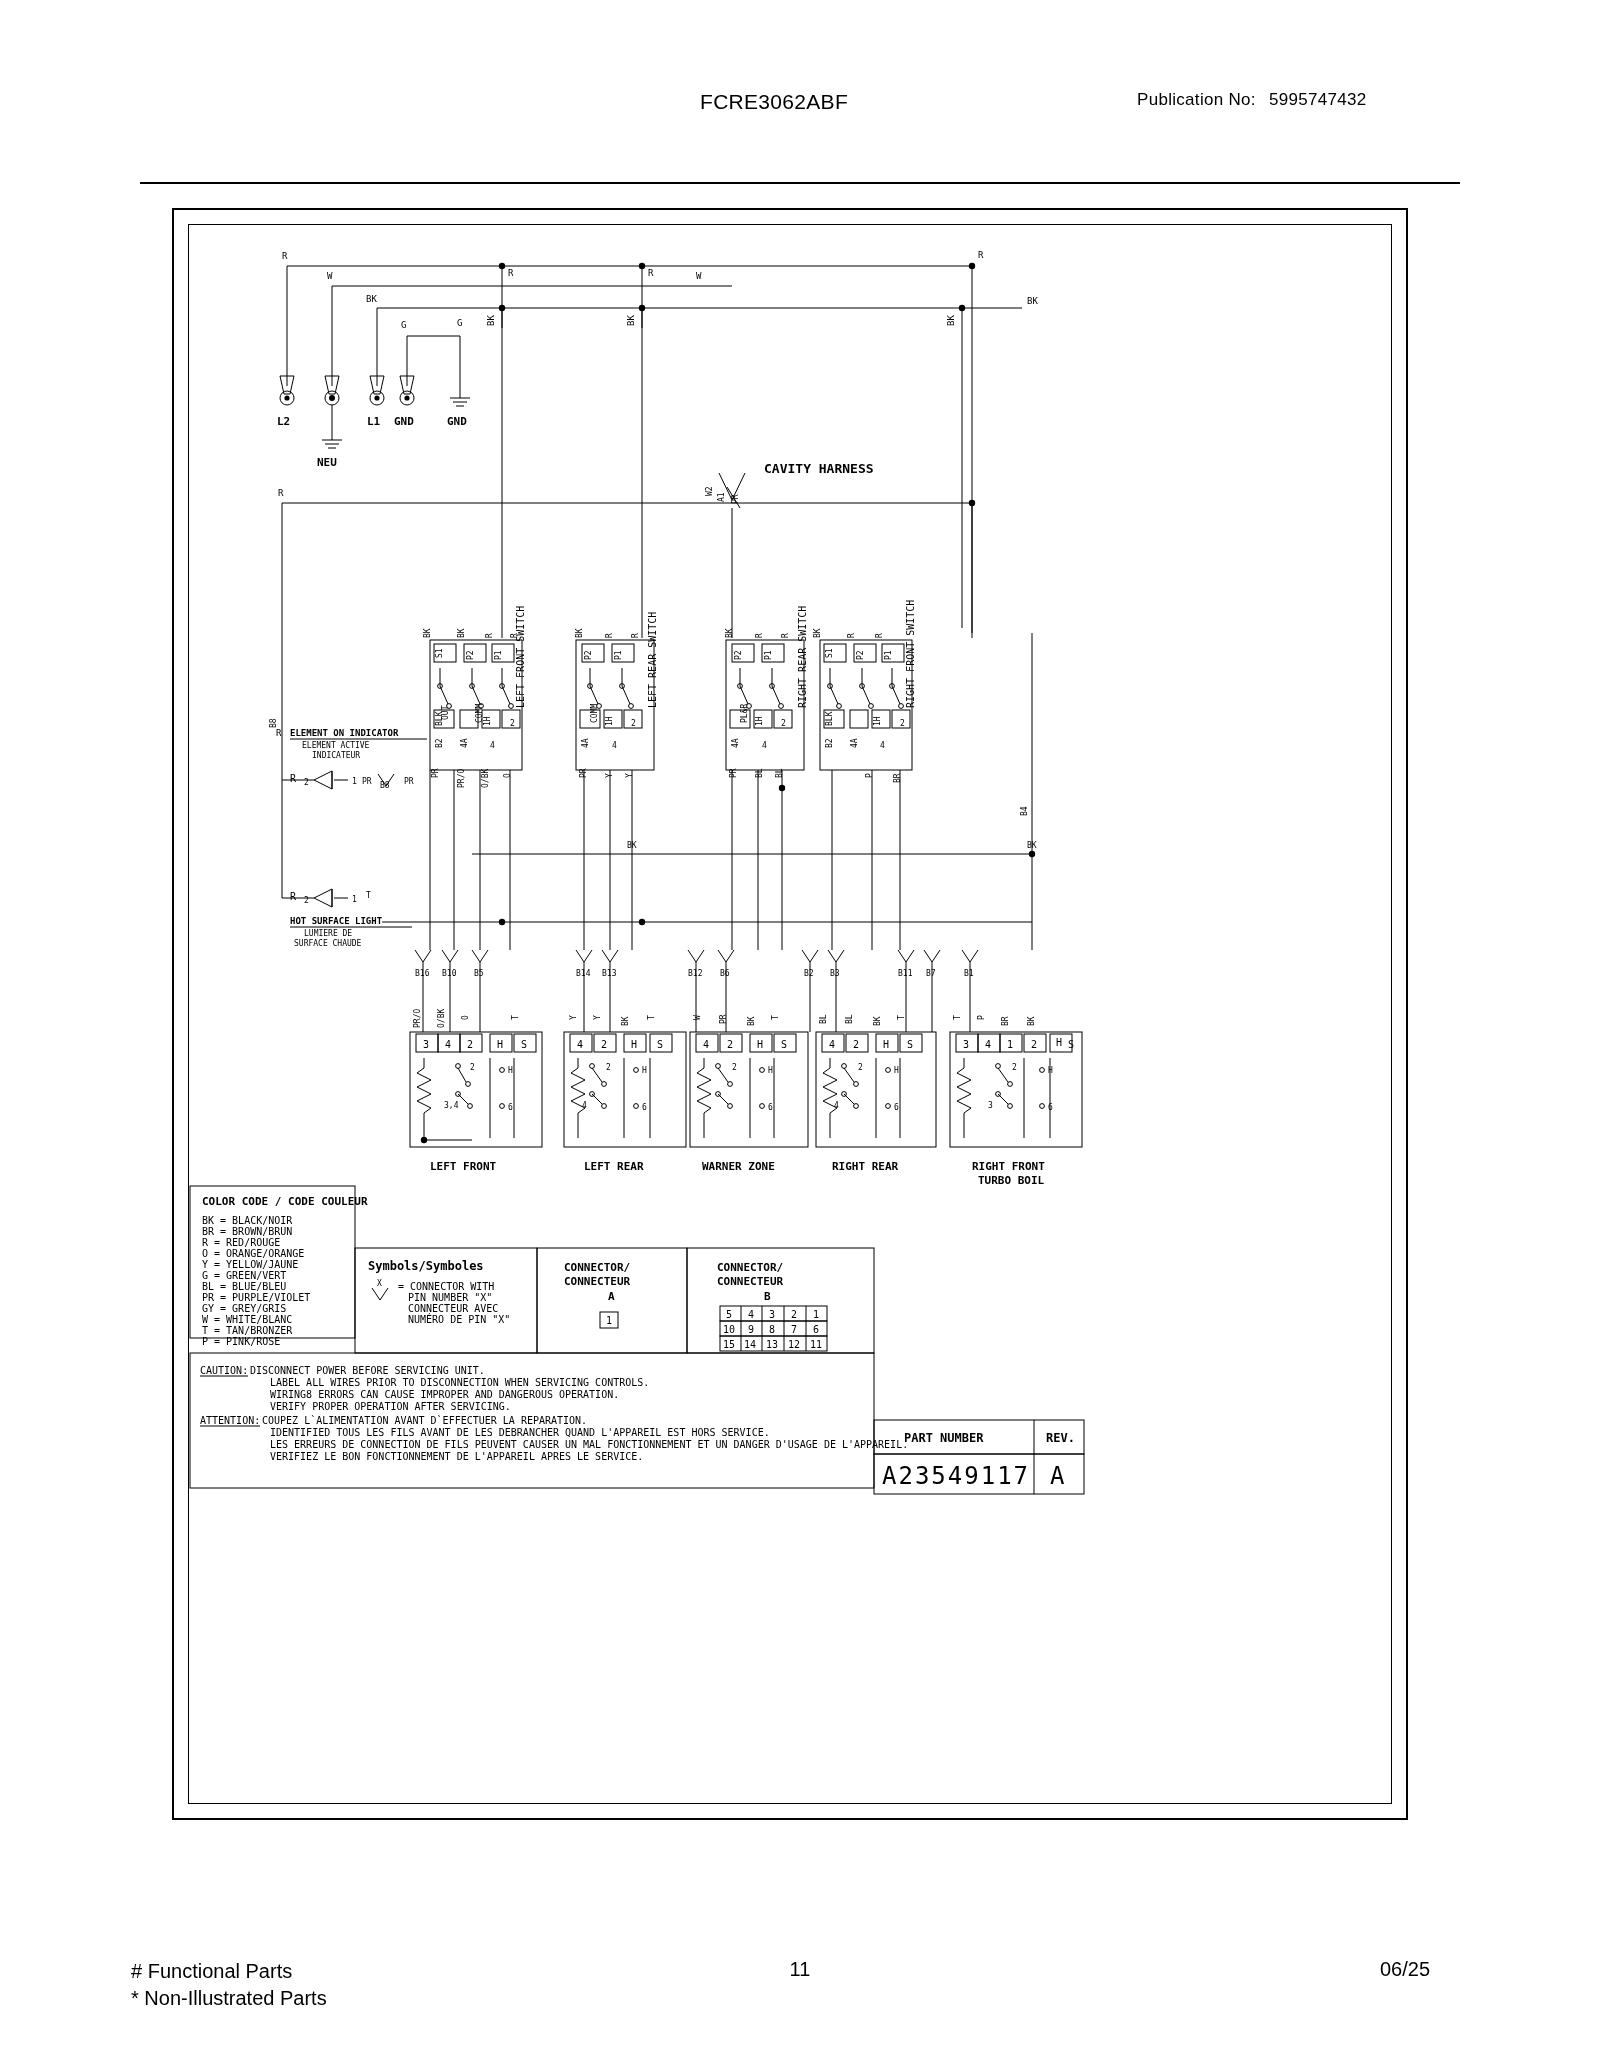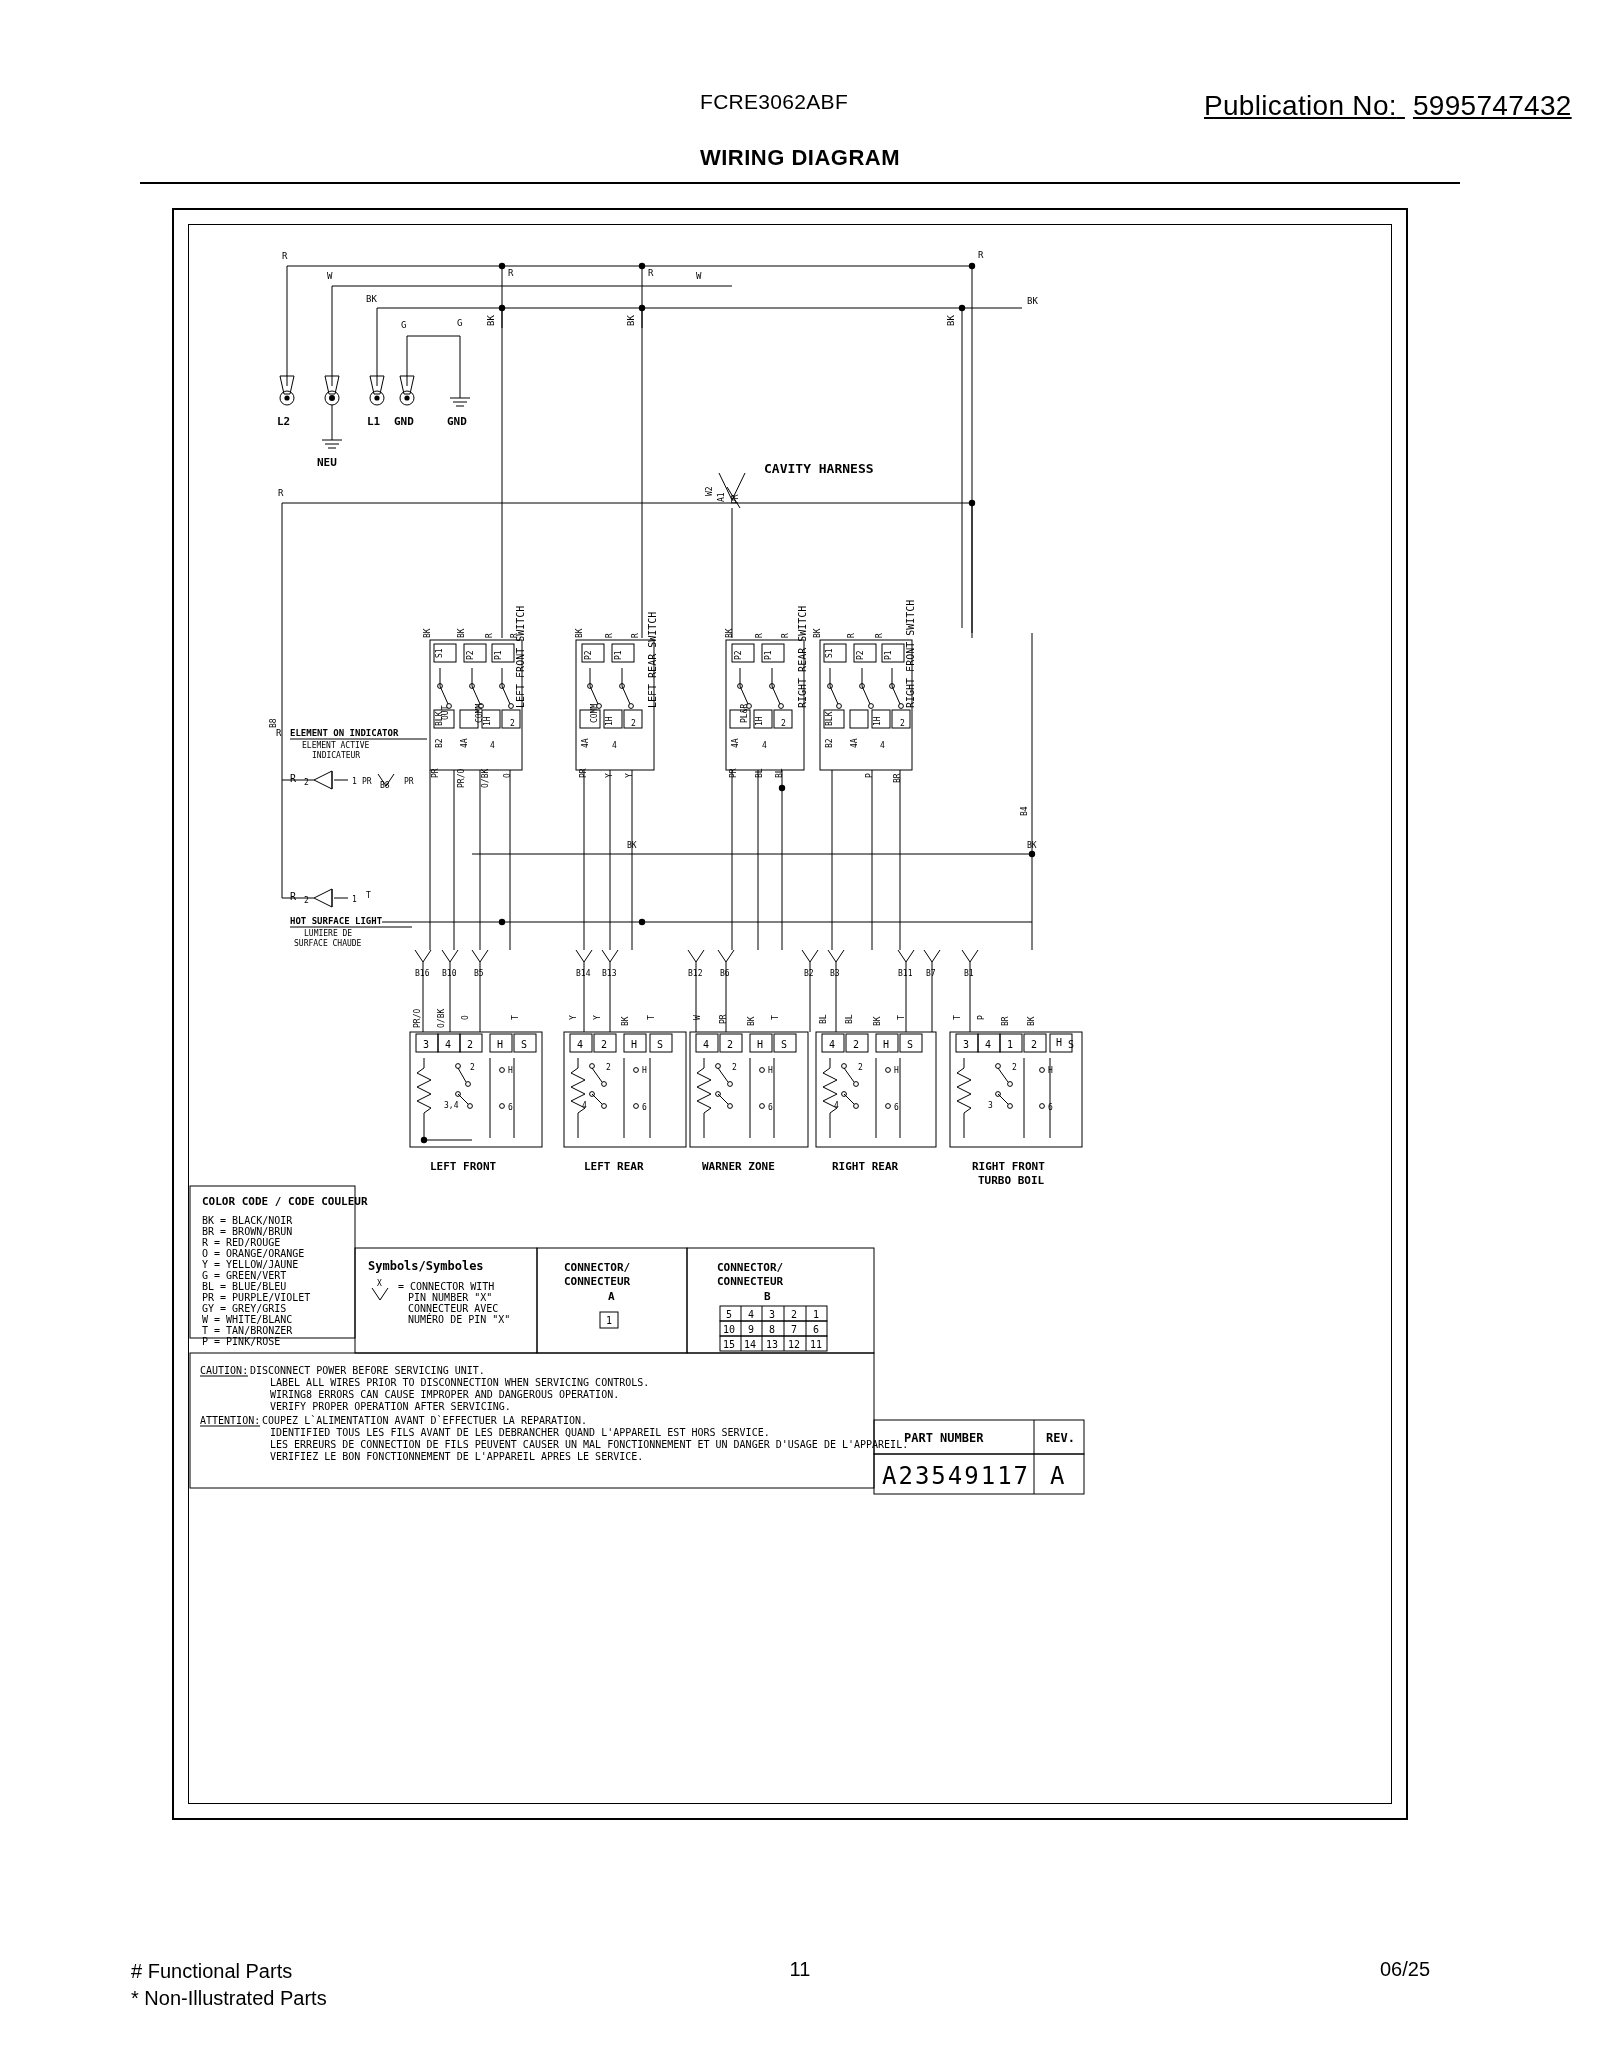--- a/index.html
+++ b/index.html
@@ -30,10 +30,9 @@
   }
   .hdr-pub {
     position: absolute;
-    left: 1204px; top: 90px;
-    font-size: 28px;
+    left: 1137px; top: 90px;
+    font-size: 17px;
     letter-spacing: .3px;
-    text-decoration: underline;
   }
   .hdr-title {
     position: absolute;

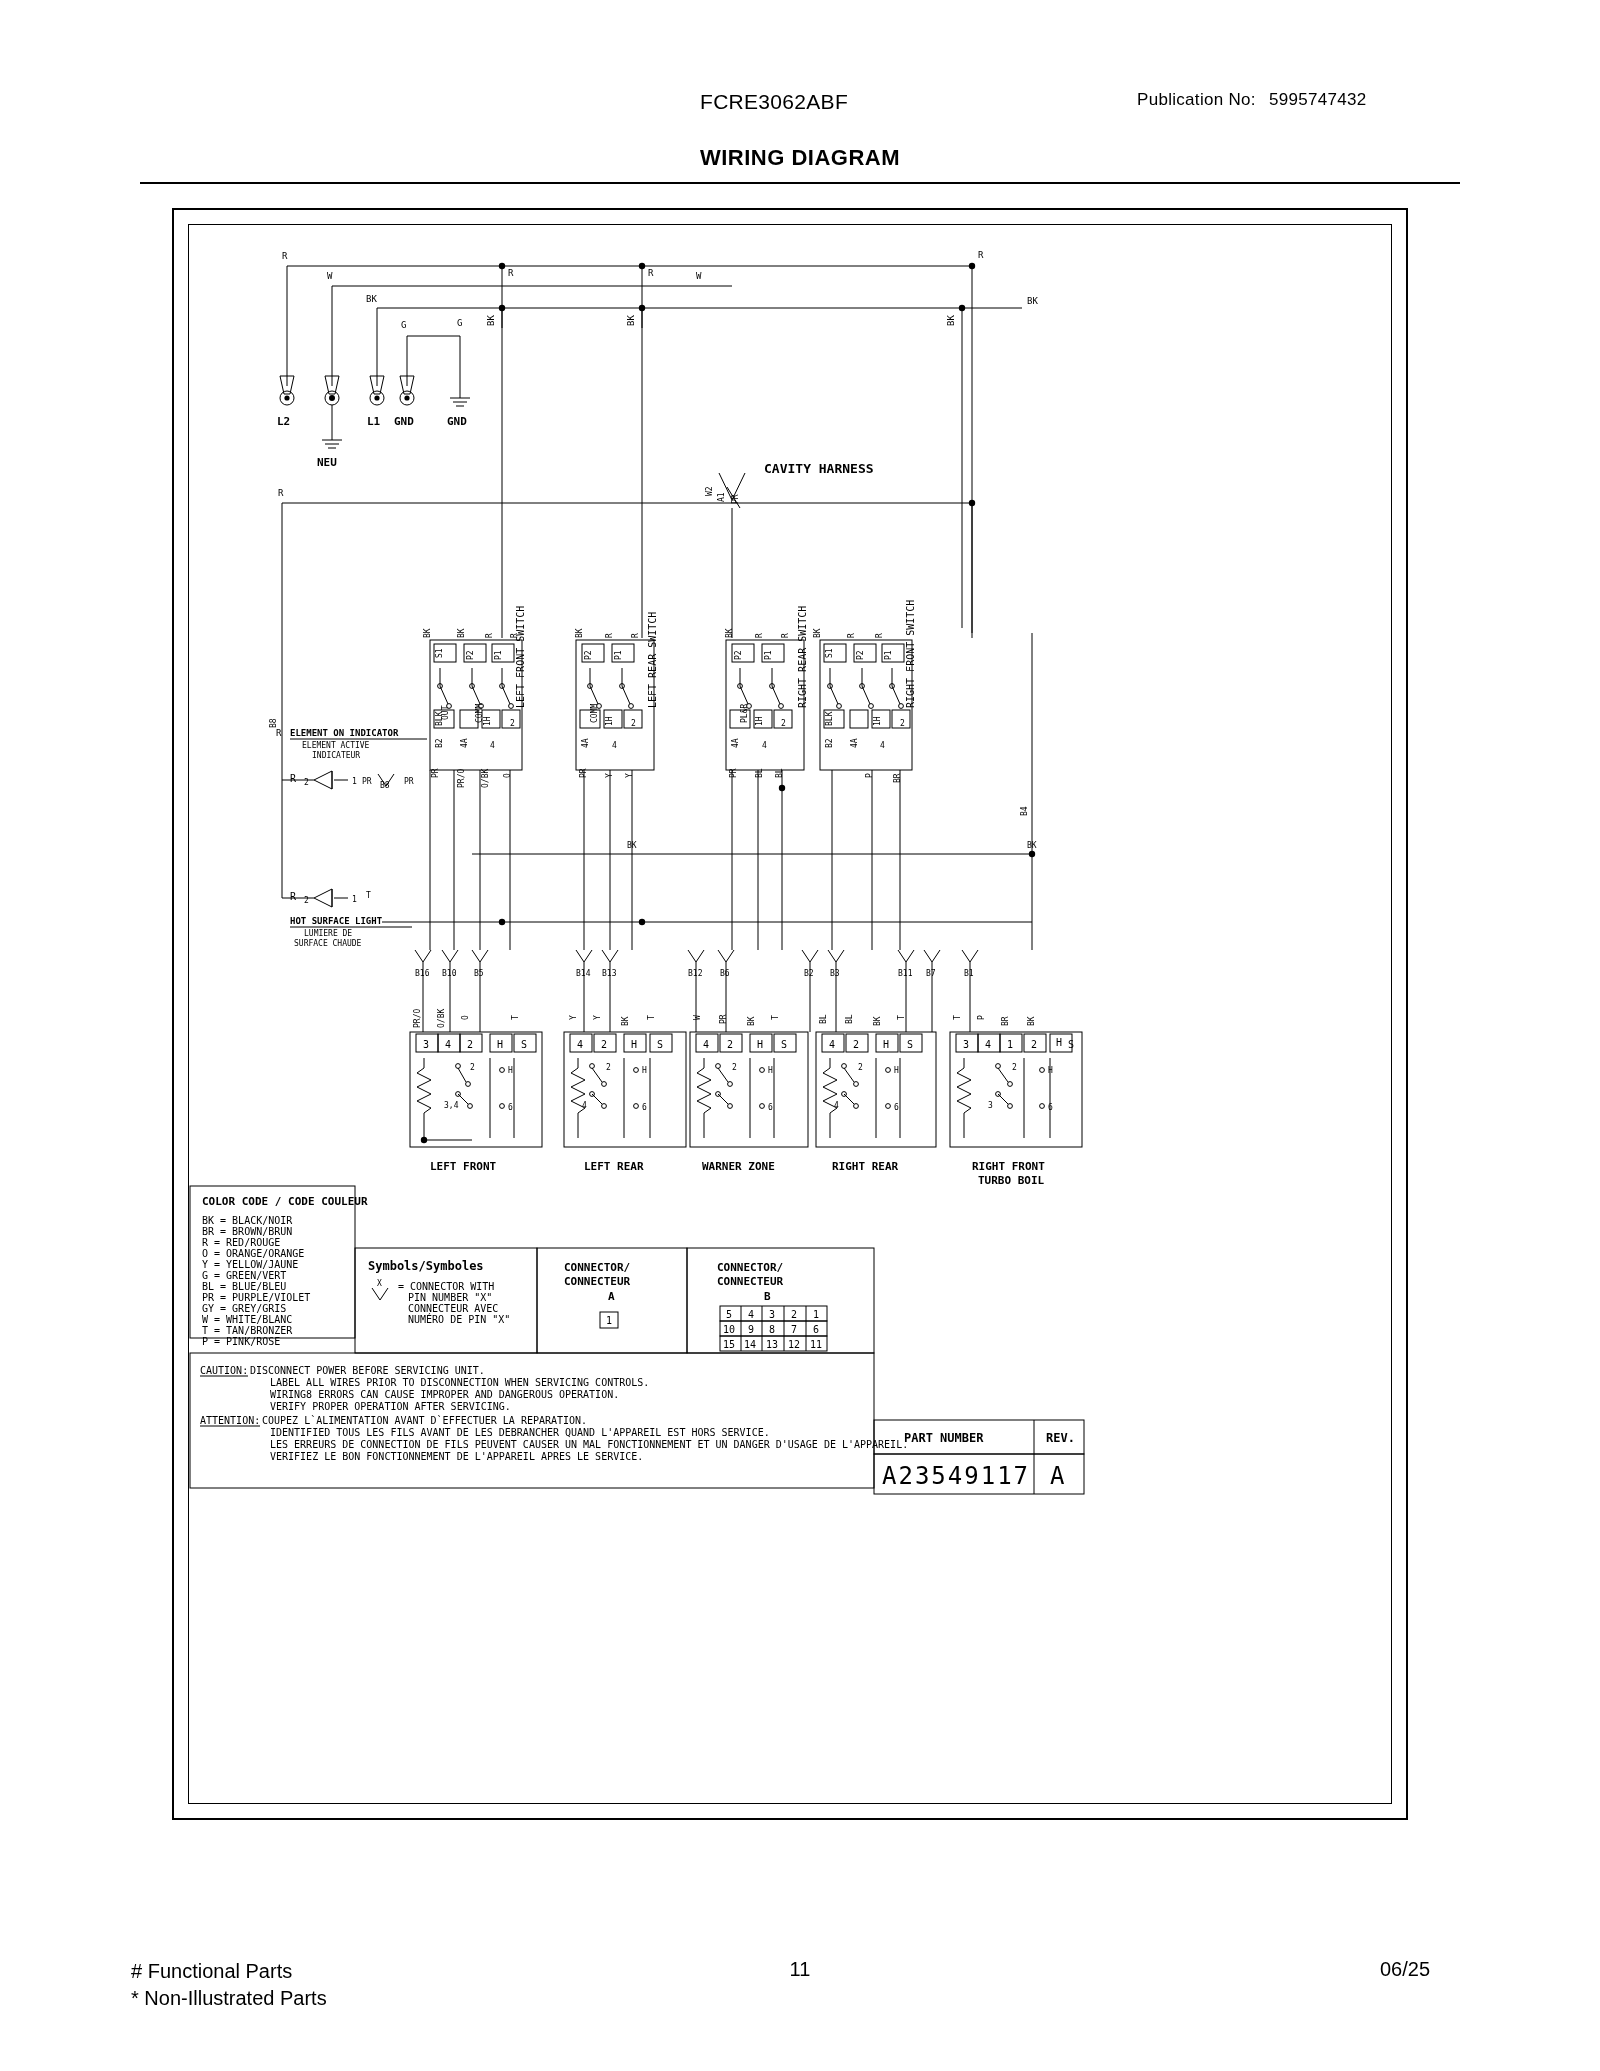--- a/index.html
+++ b/index.html
@@ -111,7 +111,6 @@
     <span>Publication No:</span>
     <span style="display:inline-block;width:8px"></span><span>5995747432</span>
   </div>
-  <div class="hdr-title">WIRING DIAGRAM</div>
   <div class="hdr-rule"></div>
 
   <div class="frame-outer">

